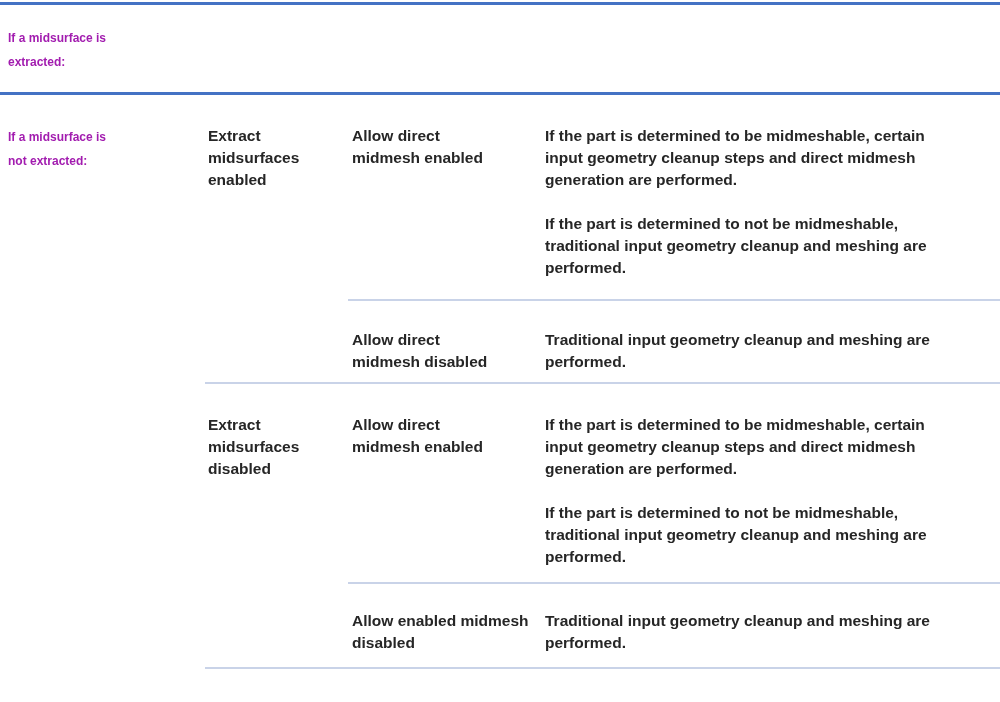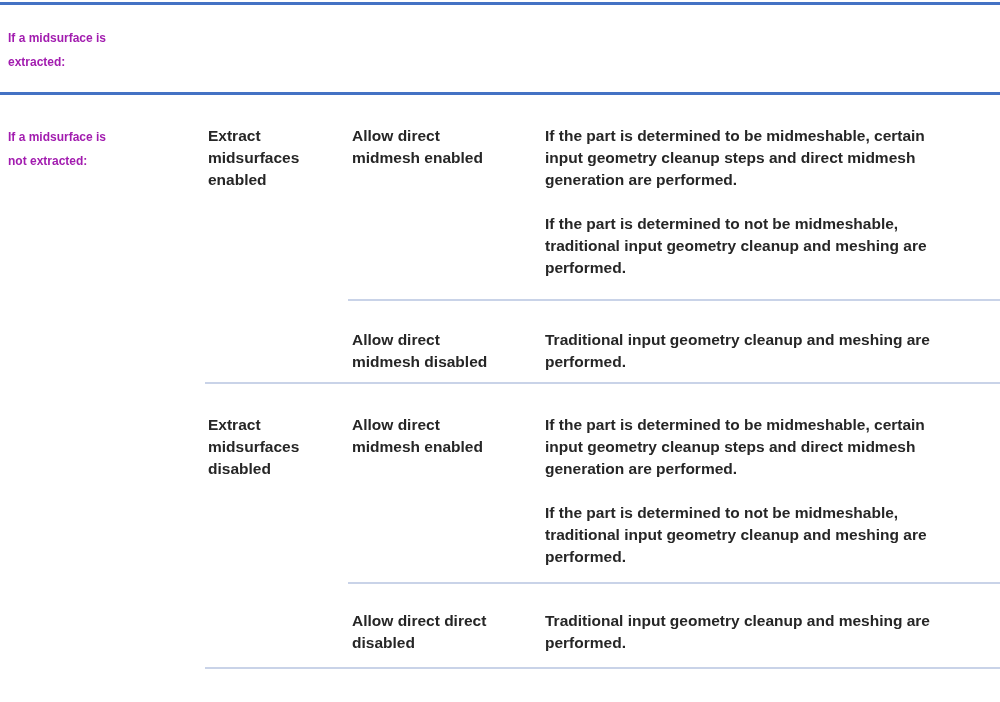--- a/index.html
+++ b/index.html
@@ -180,7 +180,7 @@
           </div>
 
           <div class="subrow g2r2">
-            <div class="set-col">Allow direct direct
+            <div class="set-col">Allow enabled midmesh
 disabled</div>
             <div class="desc-col">
               <p>Traditional input geometry cleanup and meshing are

